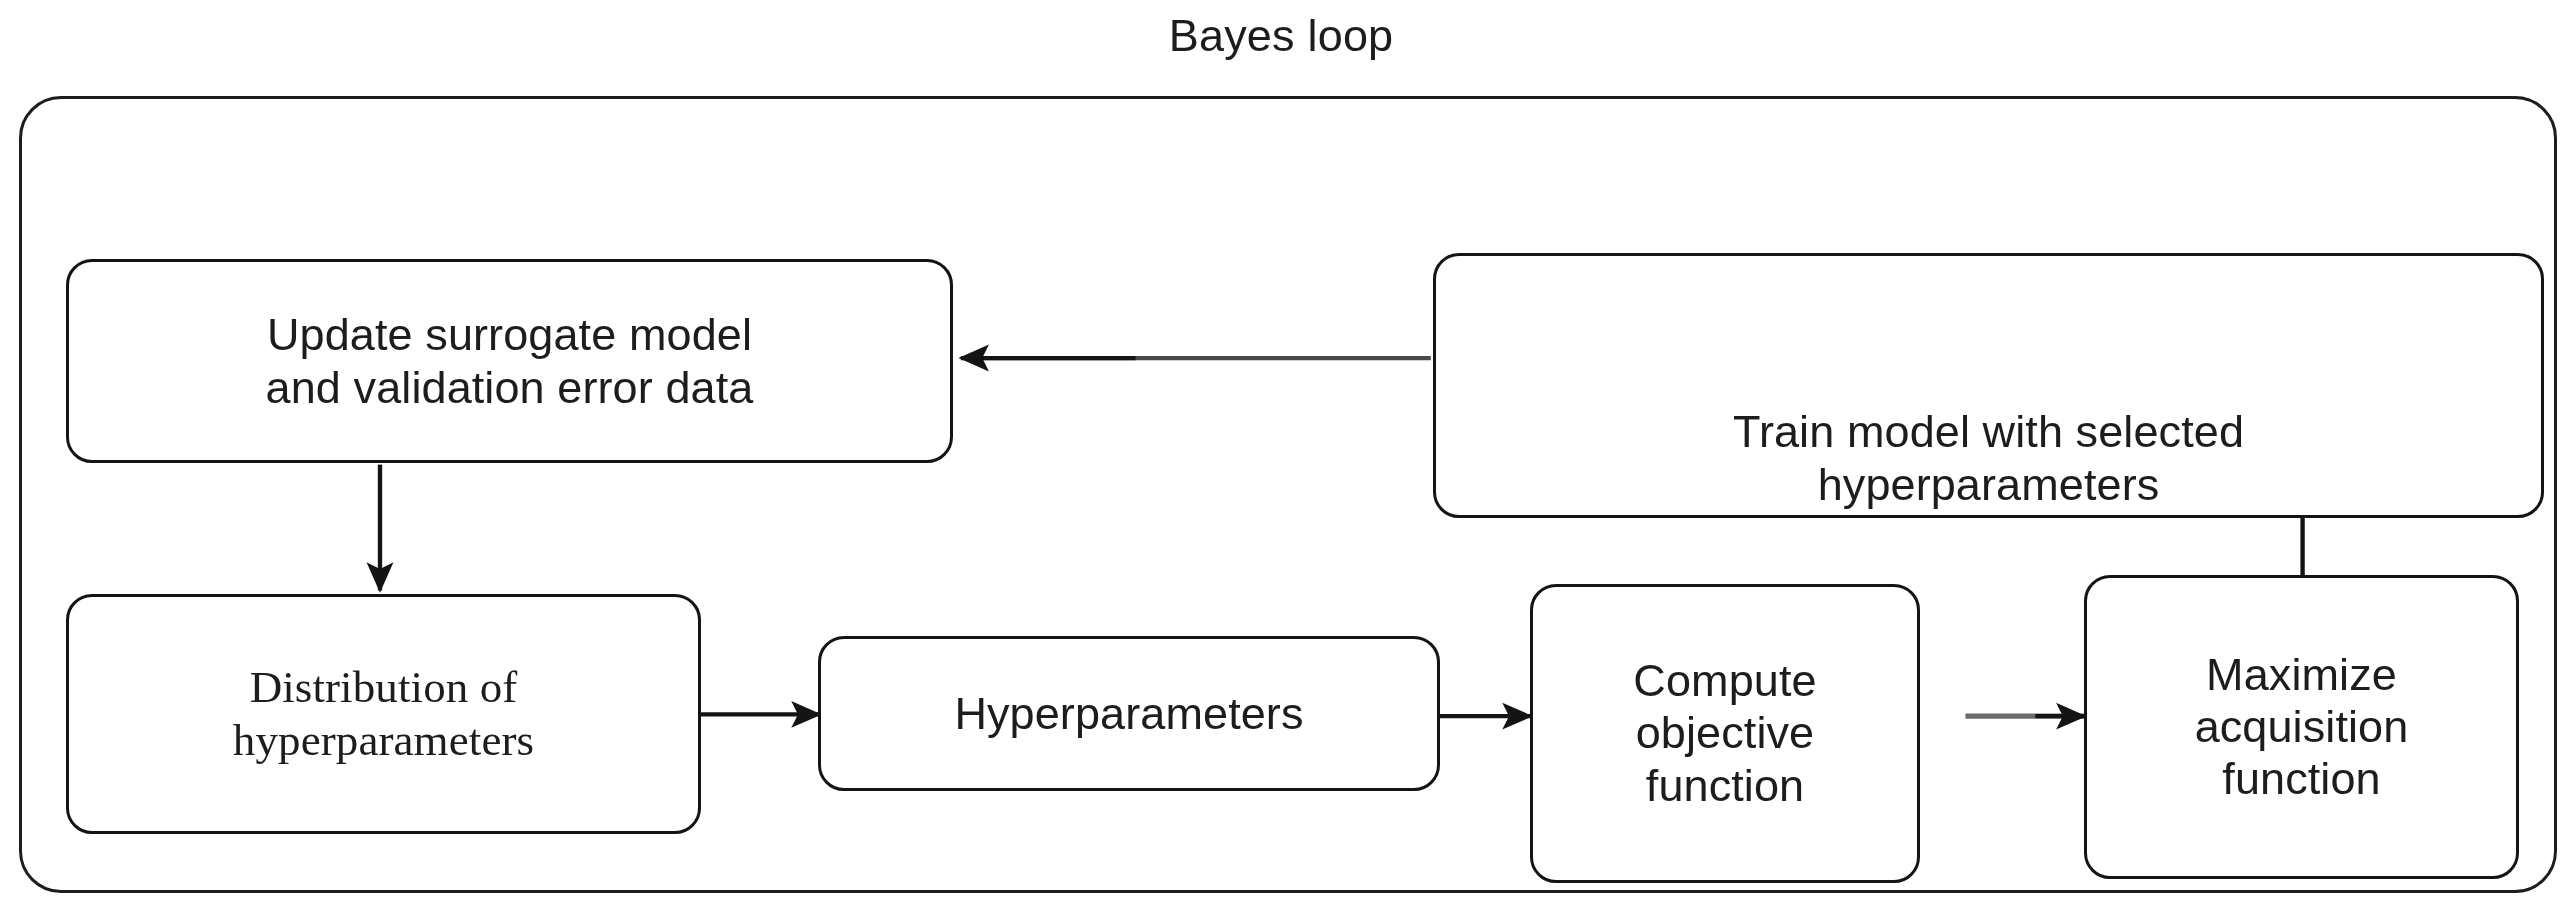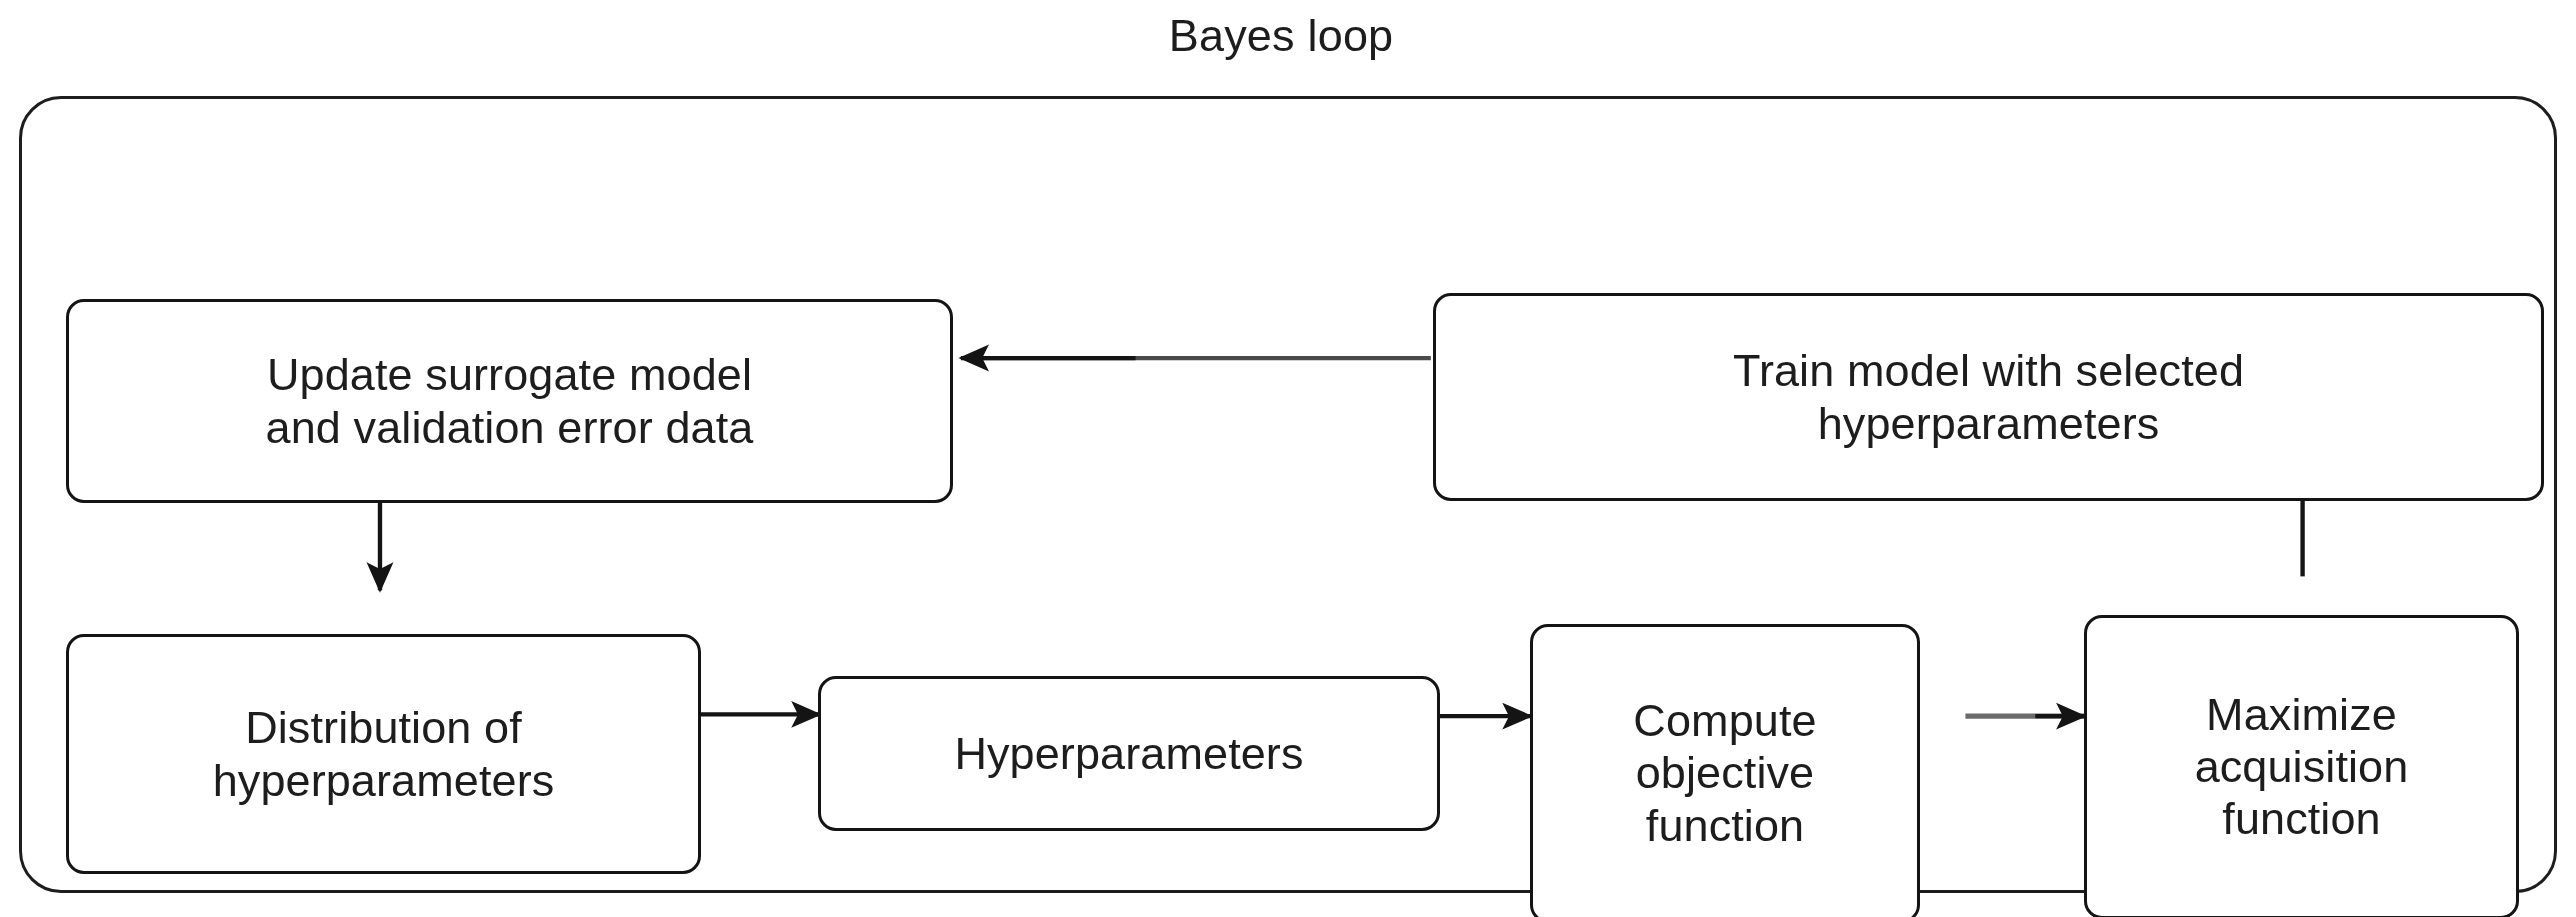--- a/index.html
+++ b/index.html
@@ -50,14 +50,13 @@
     position: absolute;
     box-sizing: border-box;
     border: 3.5px solid #141414;
-    border-radius: 18px;
+    border-radius: 26px;
     background: #ffffff;
     display: flex;
     align-items: center;
     justify-content: center;
     text-align: center;
     padding: 3.5px 12.2px;
-    margin-top: 40px;
   }
   .node-label {
     font-size: 45px;

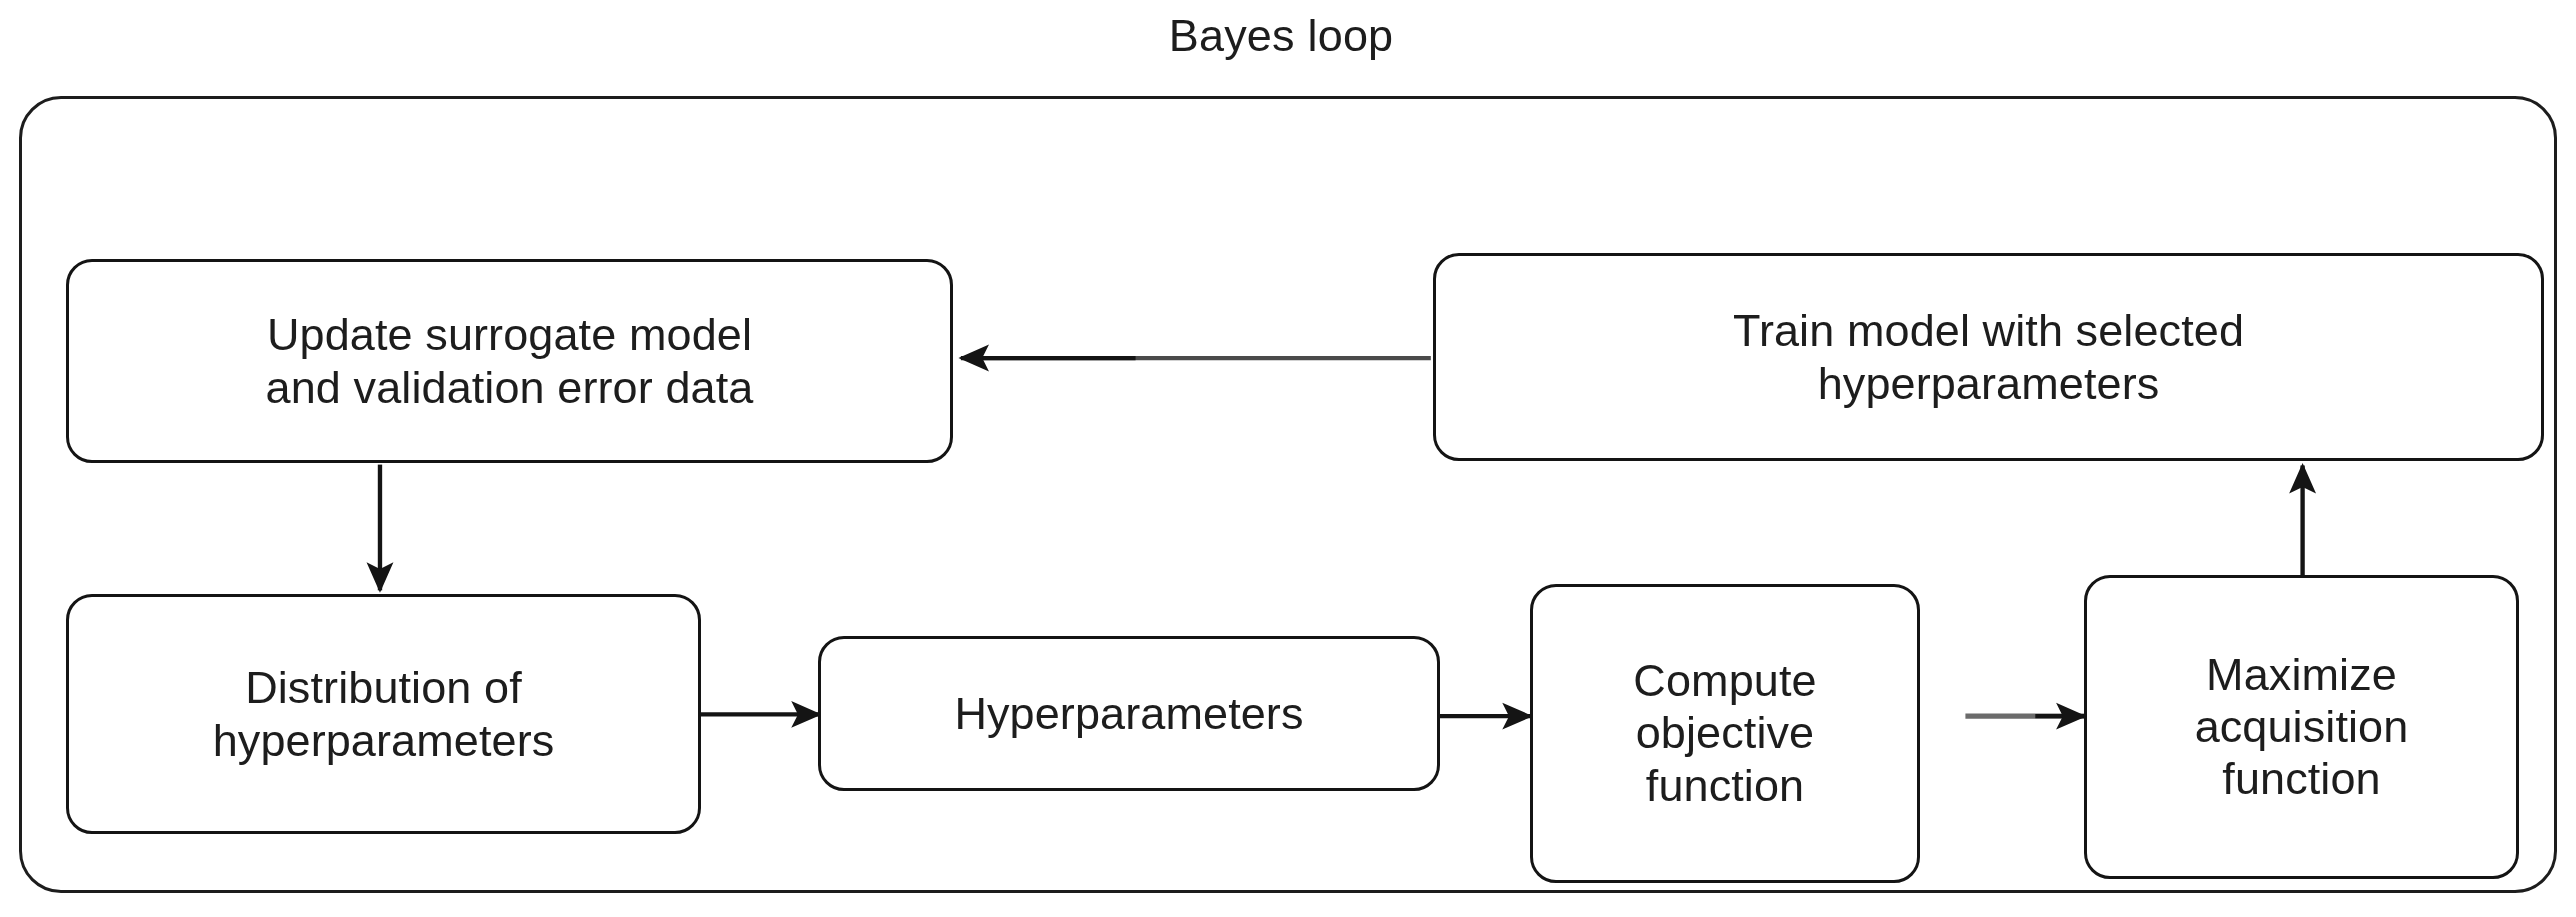--- a/index.html
+++ b/index.html
@@ -120,7 +120,7 @@
 and validation error data</span>
   </div>
 
-  <div class="node" style="left:1433px; top:253px; width:1111px; height:208px;">
+  <div class="node" style="left:1433px; top:253px; width:1111px; height:265px;align-items:flex-end;">
     <span class="node-label">Train model with selected
 hyperparameters</span>
   </div>

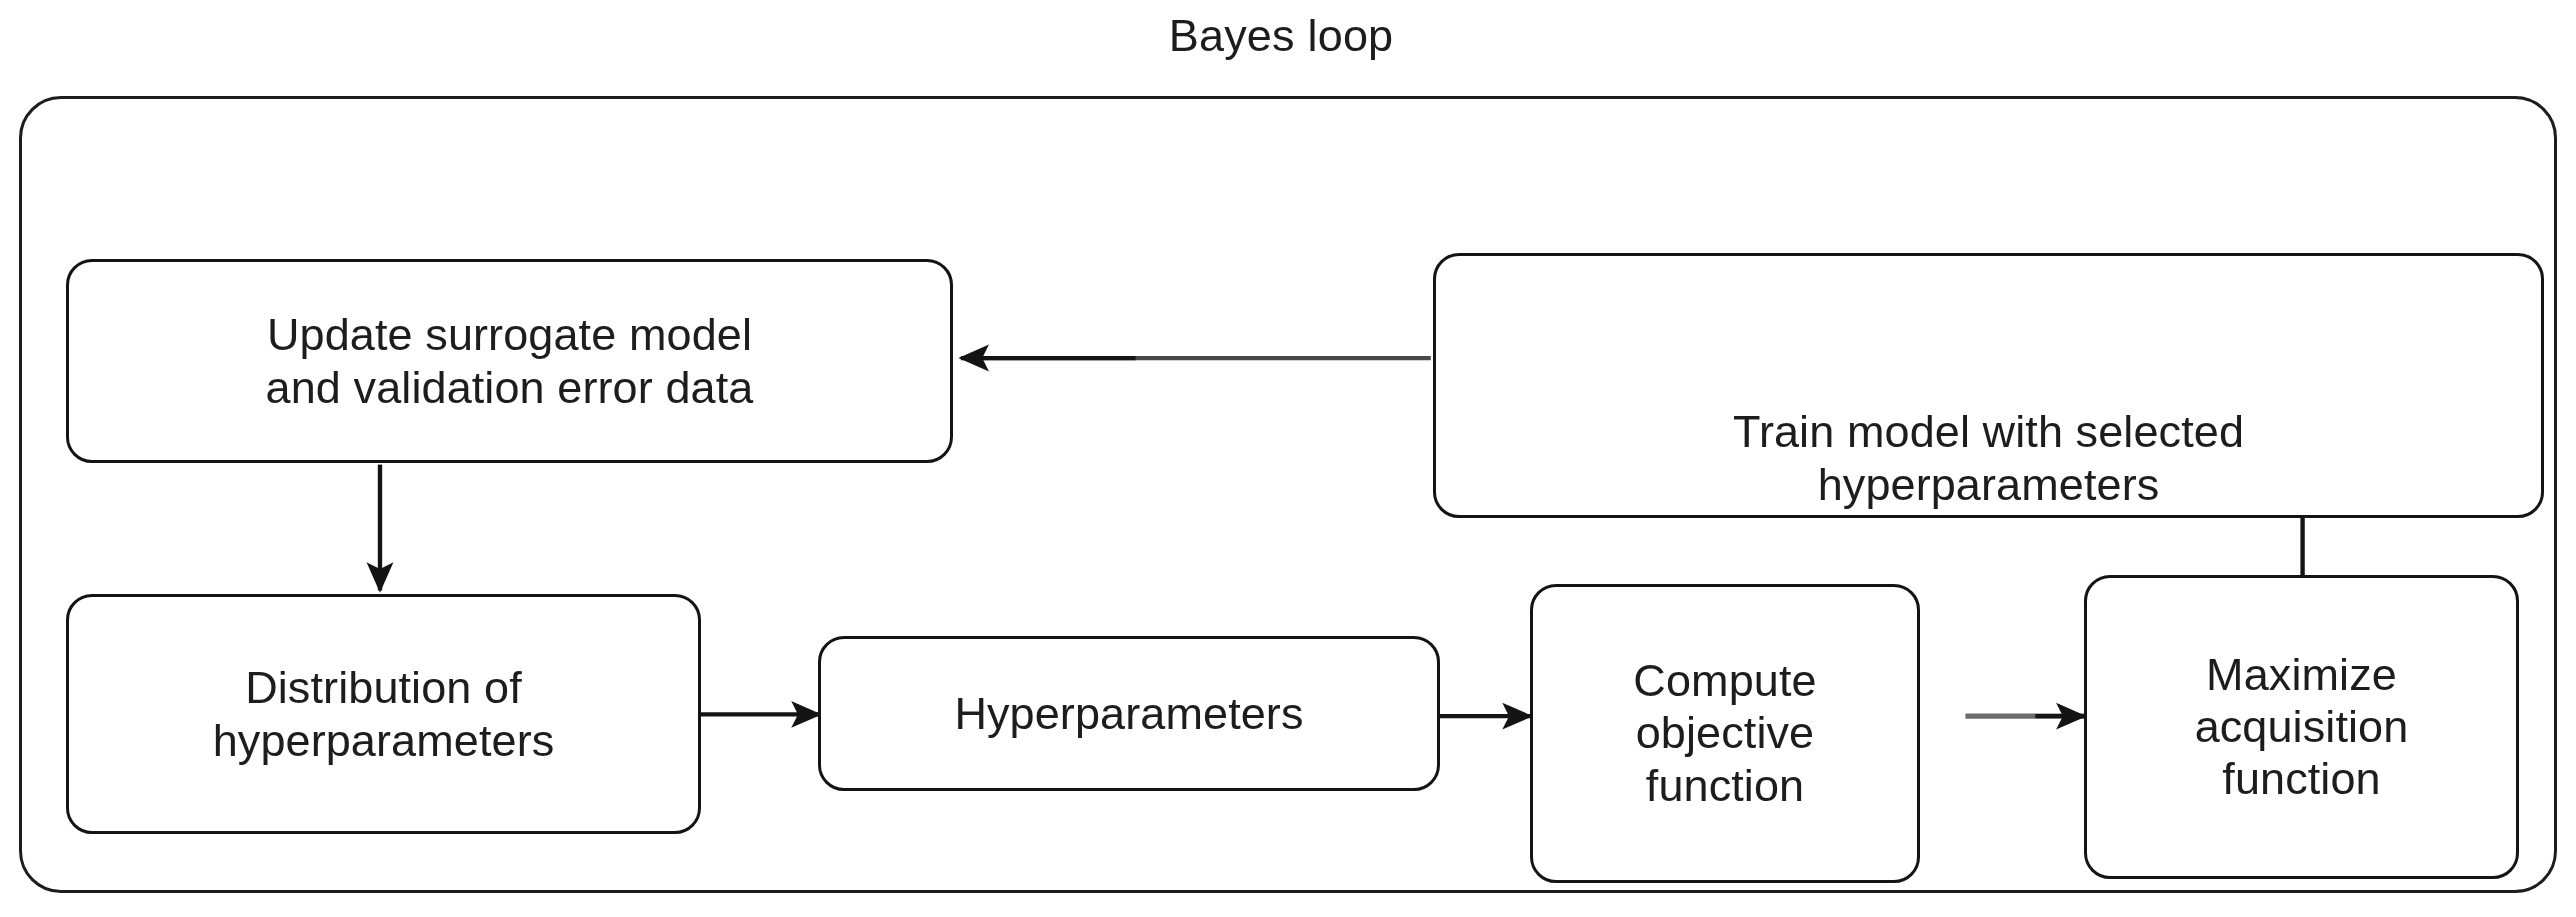--- a/index.html
+++ b/index.html
@@ -125,7 +125,7 @@
 hyperparameters</span>
   </div>
 
-  <div class="node" style="left:66px; top:594px; width:635px; height:240px;">
+  <div class="node" style="left:66px; top:594px; width:635px; height:240px;font-family:Liberation Serif, serif;">
     <span class="node-label">Distribution of
 hyperparameters</span>
   </div>

